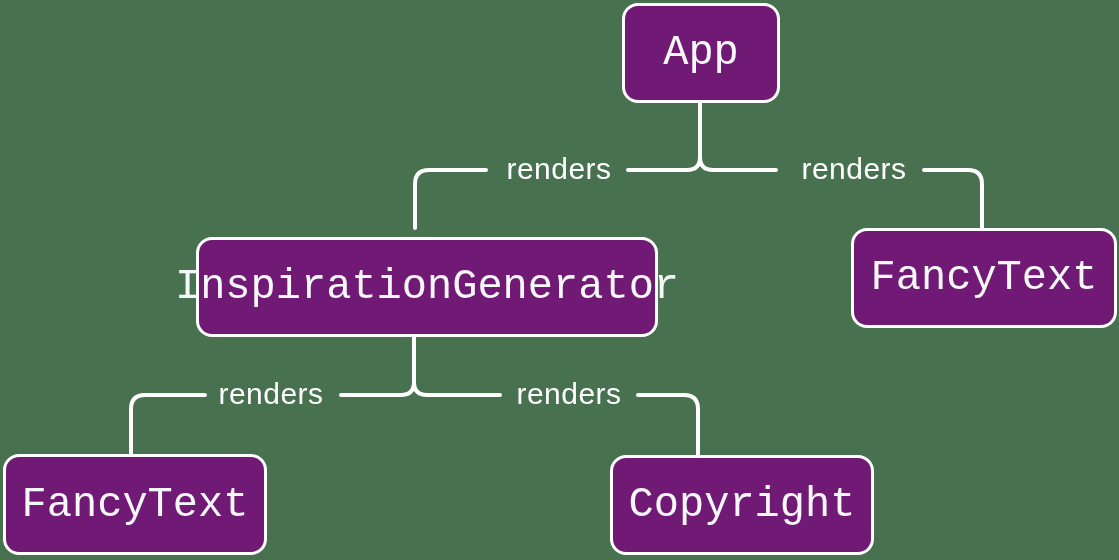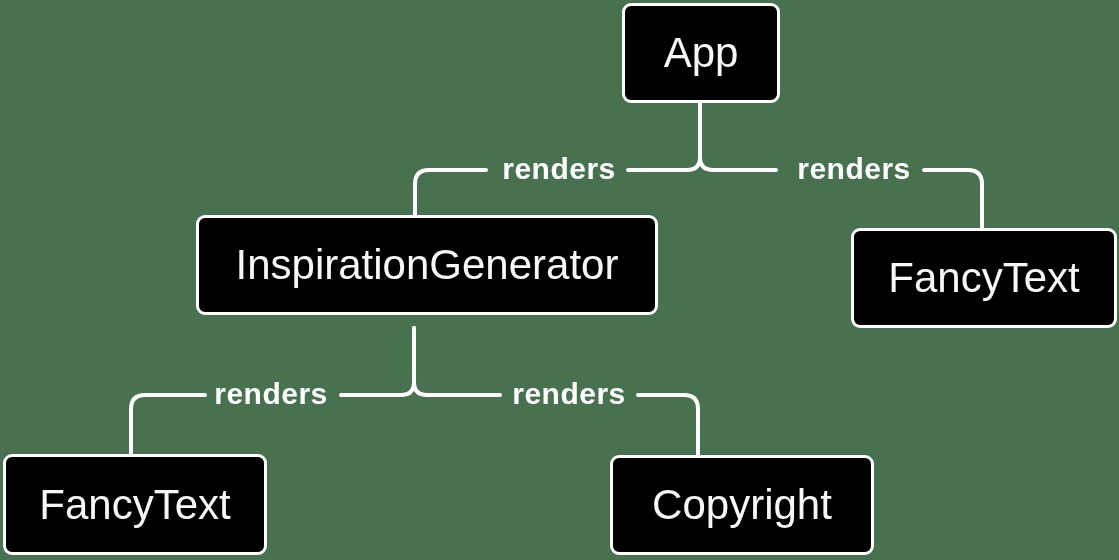--- a/index.html
+++ b/index.html
@@ -27,15 +27,16 @@
   .node {
     position: absolute;
     box-sizing: border-box;
-    background: #000000;
+    background: #701a75;
     border: 3px solid #ffffff;
-    border-radius: 9px;
+    border-radius: 16px;
     color: #f6f7f9;
     font-size: 42px;
     display: flex;
     align-items: center;
     justify-content: center;
     white-space: nowrap;
+    font-family: Liberation Mono, monospace;
   }
   .node-app                   { left: 622px; top: 3px;   width: 158px; height: 100px; }
   .node-inspiration-generator { left: 196px; top: 215px; width: 462px; height: 100px; }

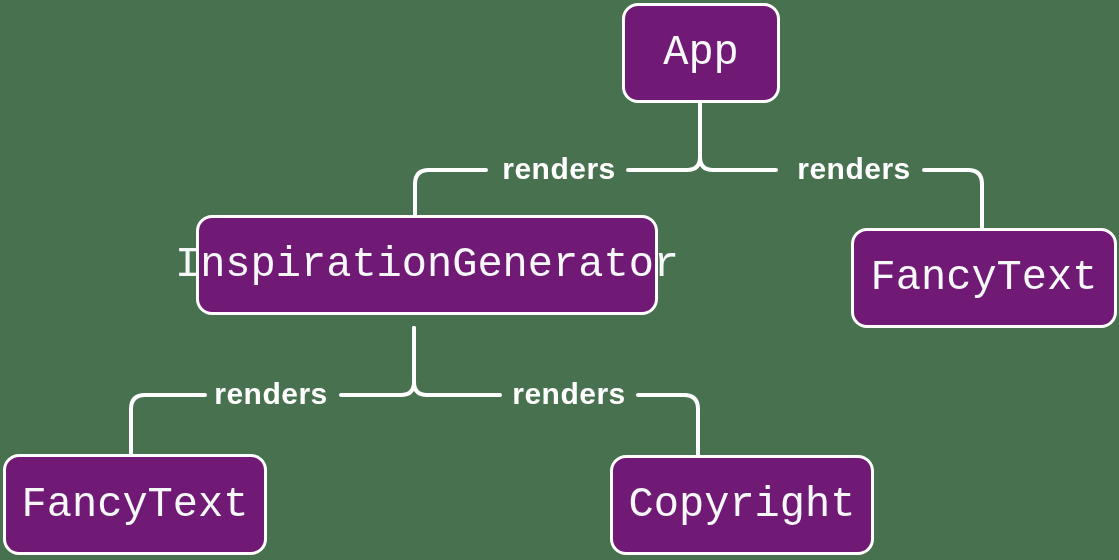--- a/index.html
+++ b/index.html
@@ -48,7 +48,7 @@
     transform: translate(-50%, -50%);
     color: #ffffff;
     font-size: 30px;
-    font-weight: 700;
+    font-weight: 400;
     letter-spacing: 0.5px;
     white-space: nowrap;
   }

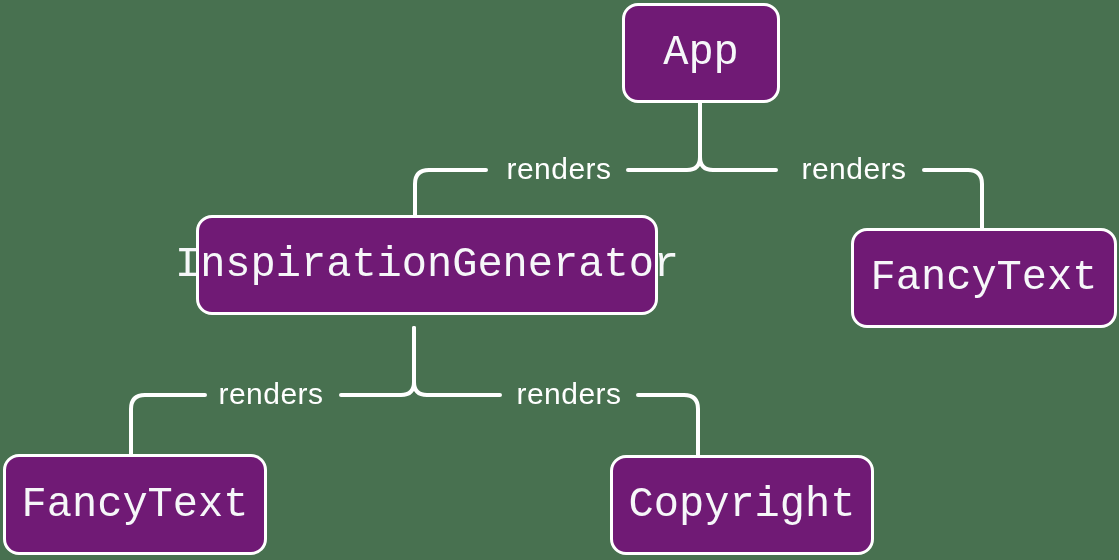--- a/index.html
+++ b/index.html
@@ -39,7 +39,7 @@
     font-family: Liberation Mono, monospace;
   }
   .node-app                   { left: 622px; top: 3px;   width: 158px; height: 100px; }
-  .node-inspiration-generator { left: 196px; top: 215px; width: 462px; height: 100px; }
+  .node-inspiration-generator { left: 196px; top: 237px; width: 462px; height: 100px; }
   .node-fancy-text-top        { left: 851px; top: 228px; width: 266px; height: 100px; }
   .node-fancy-text-bottom     { left: 3px;   top: 454px; width: 264px; height: 101px; }
   .node-copyright             { left: 568px; top: 455px; width: 264px; height: 100px; margin-left: 42px; }

